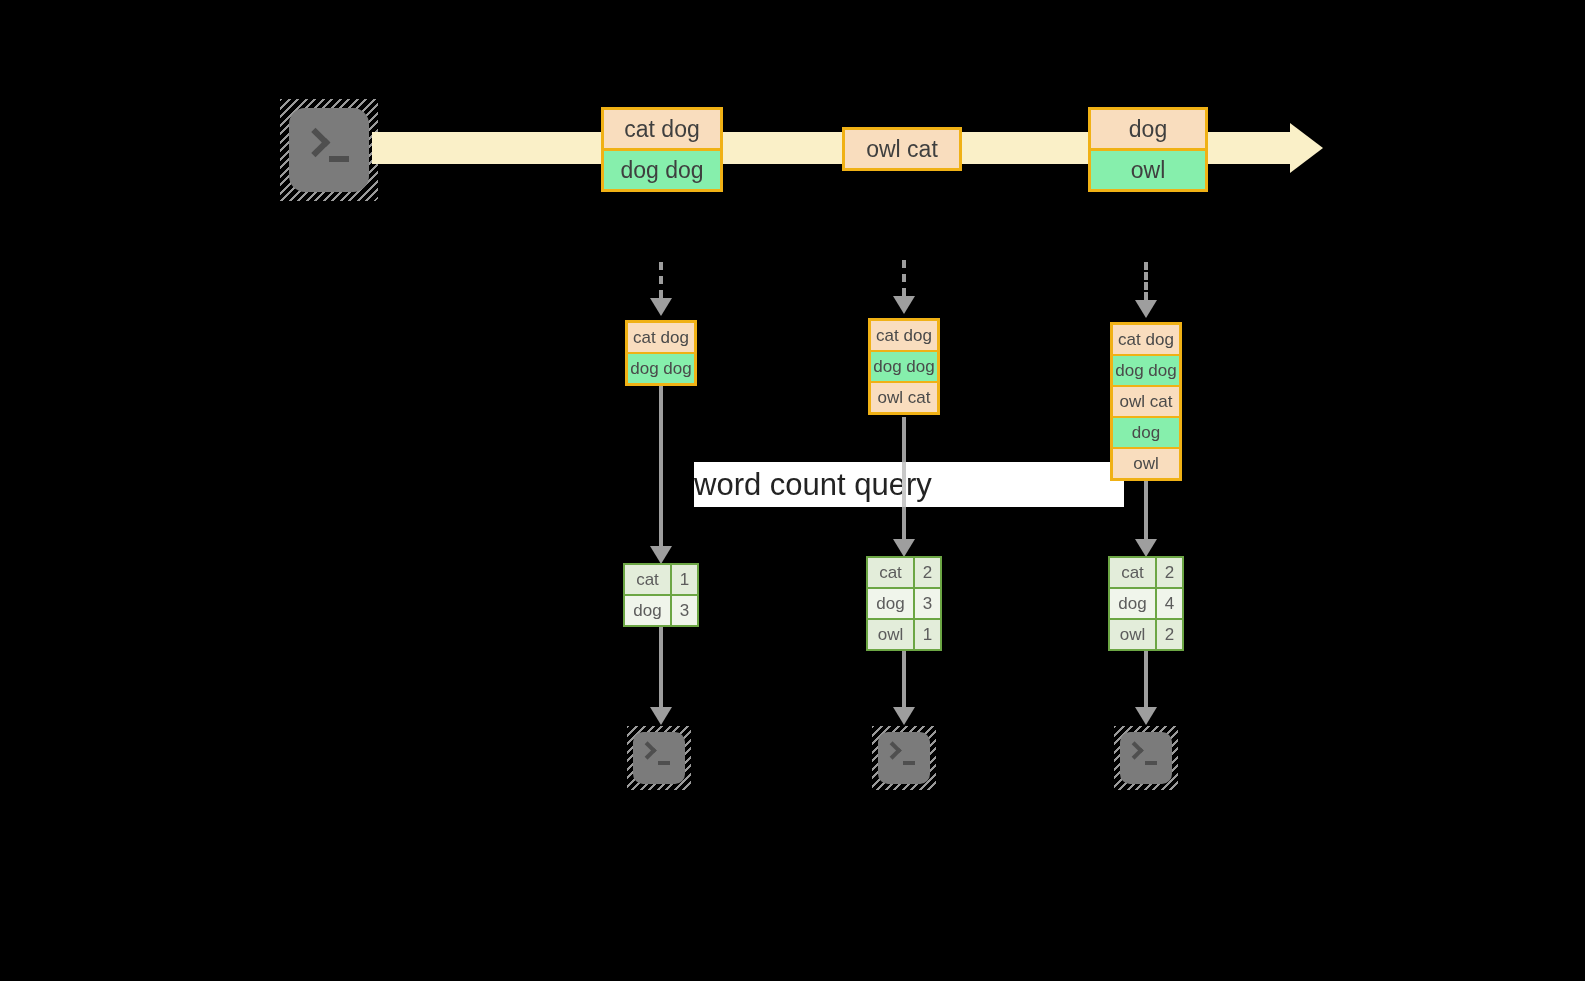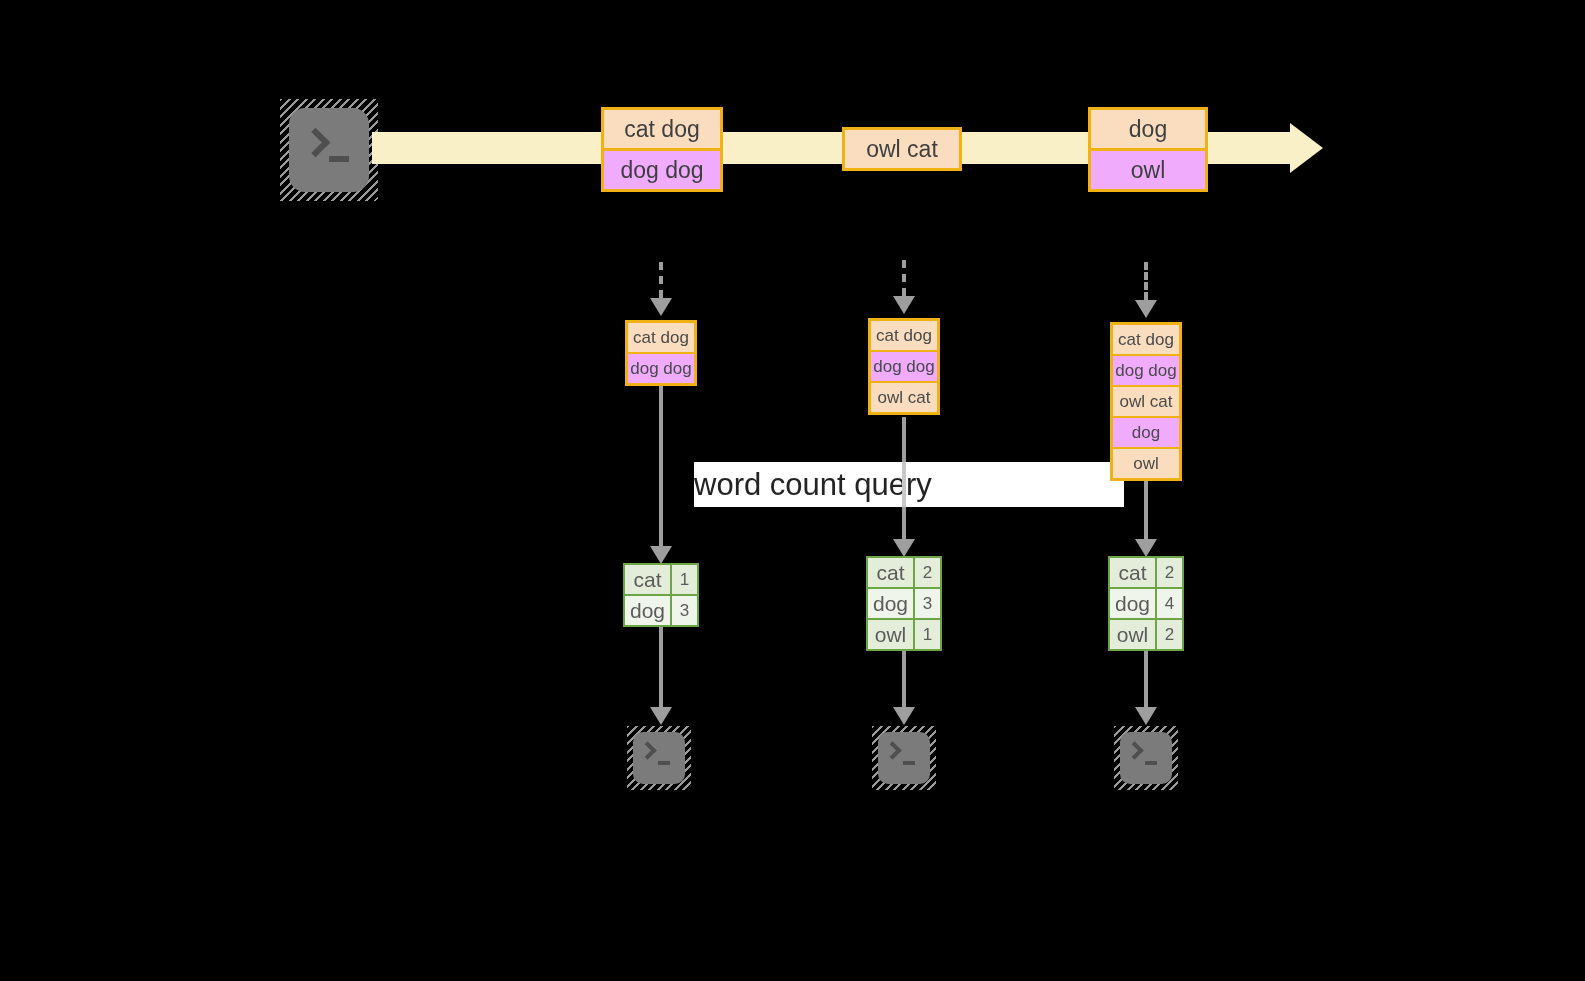--- a/index.html
+++ b/index.html
@@ -32,7 +32,7 @@
   .msg-row { height:38px; line-height:38px; text-align:center; font-size:23px; color:#3f3f3f; }
   .msg-row + .msg-row { border-top:3px solid #F0B115; }
   .fill-dark  { background:#F9DDBE; }
-  .fill-light { background:#f0abfc; }
+  .fill-light { background:#86efac; }
   
   .stack { position:absolute; width:66px; border:3px solid #F0B115; z-index:7; }
   .srow { height:29px; line-height:29px; text-align:center; font-size:17px; color:#4a4a4a; }

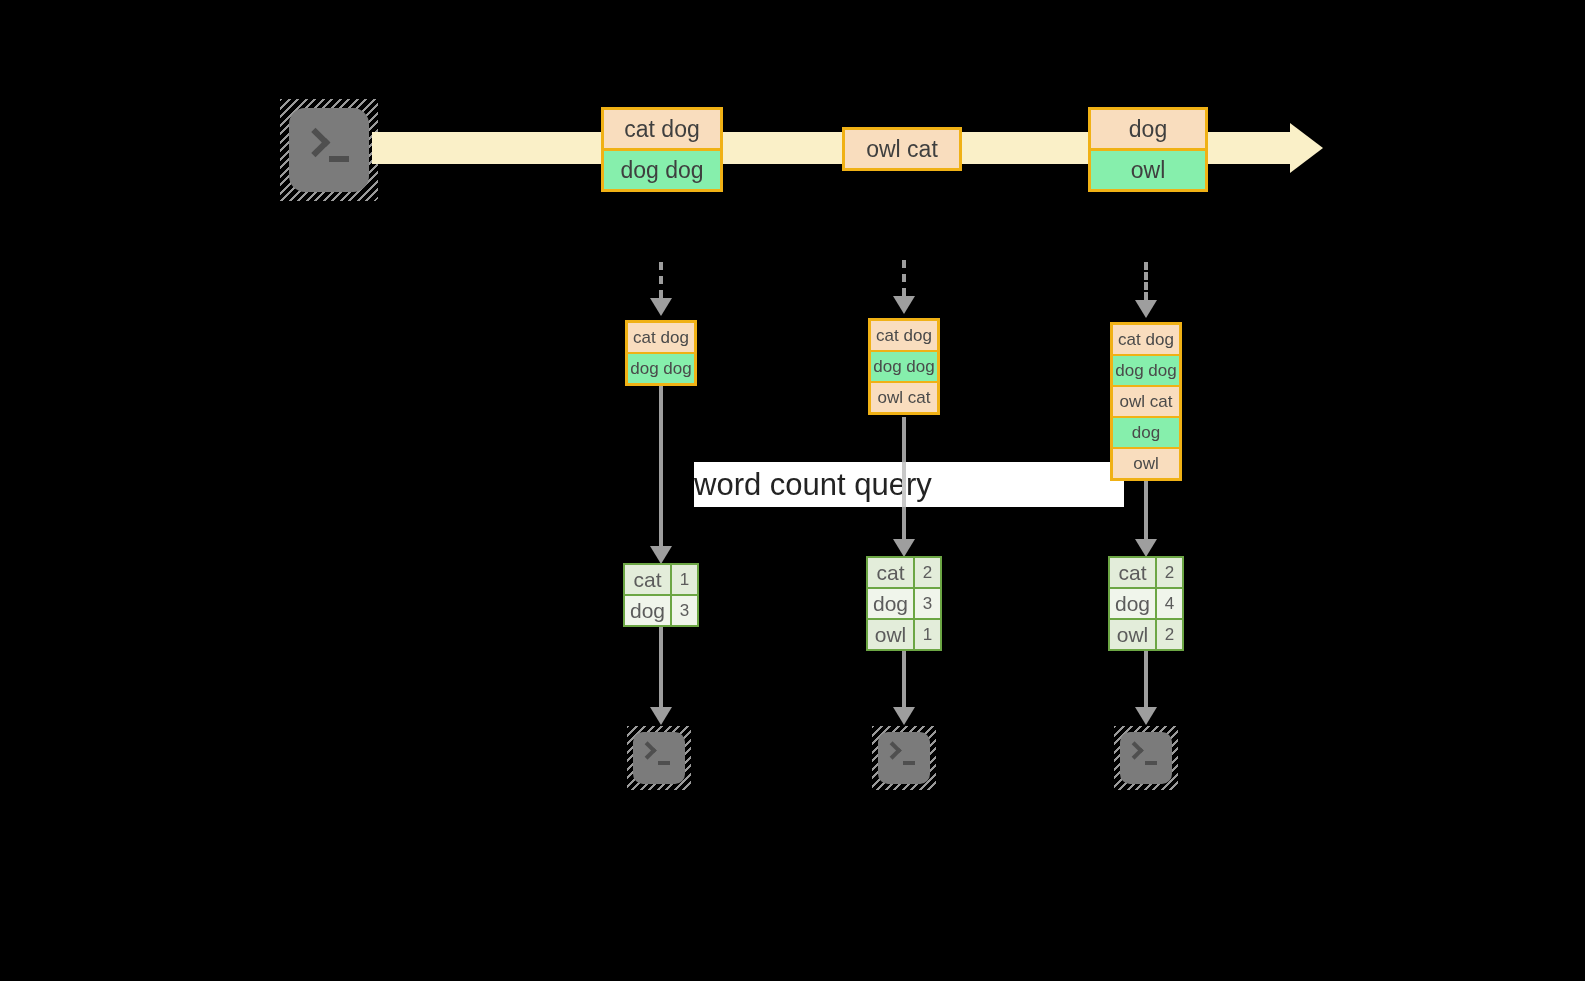--- a/index.html
+++ b/index.html
@@ -50,7 +50,7 @@
   .gtable { position:absolute; width:72px; border:2px solid #6CA644; z-index:7; background:#fff; }
   .grow { display:flex; height:29px; }
   .grow + .grow { border-top:2px solid #6CA644; }
-  .gcell-w { width:45px; line-height:29px; text-align:center; font-size:21px; color:#5c5c5c; }
+  .gcell-w { width:45px; line-height:29px; text-align:center; font-size:17px; color:#5c5c5c; }
   .gcell-c { flex:1; border-left:2px solid #6CA644; line-height:29px; text-align:center; font-size:17px; color:#5c5c5c; }
   .grow-dark  .gcell-w, .grow-dark  .gcell-c { background:#E3EDDA; }
   .grow-light .gcell-w, .grow-light .gcell-c { background:#F0F5EB; }

